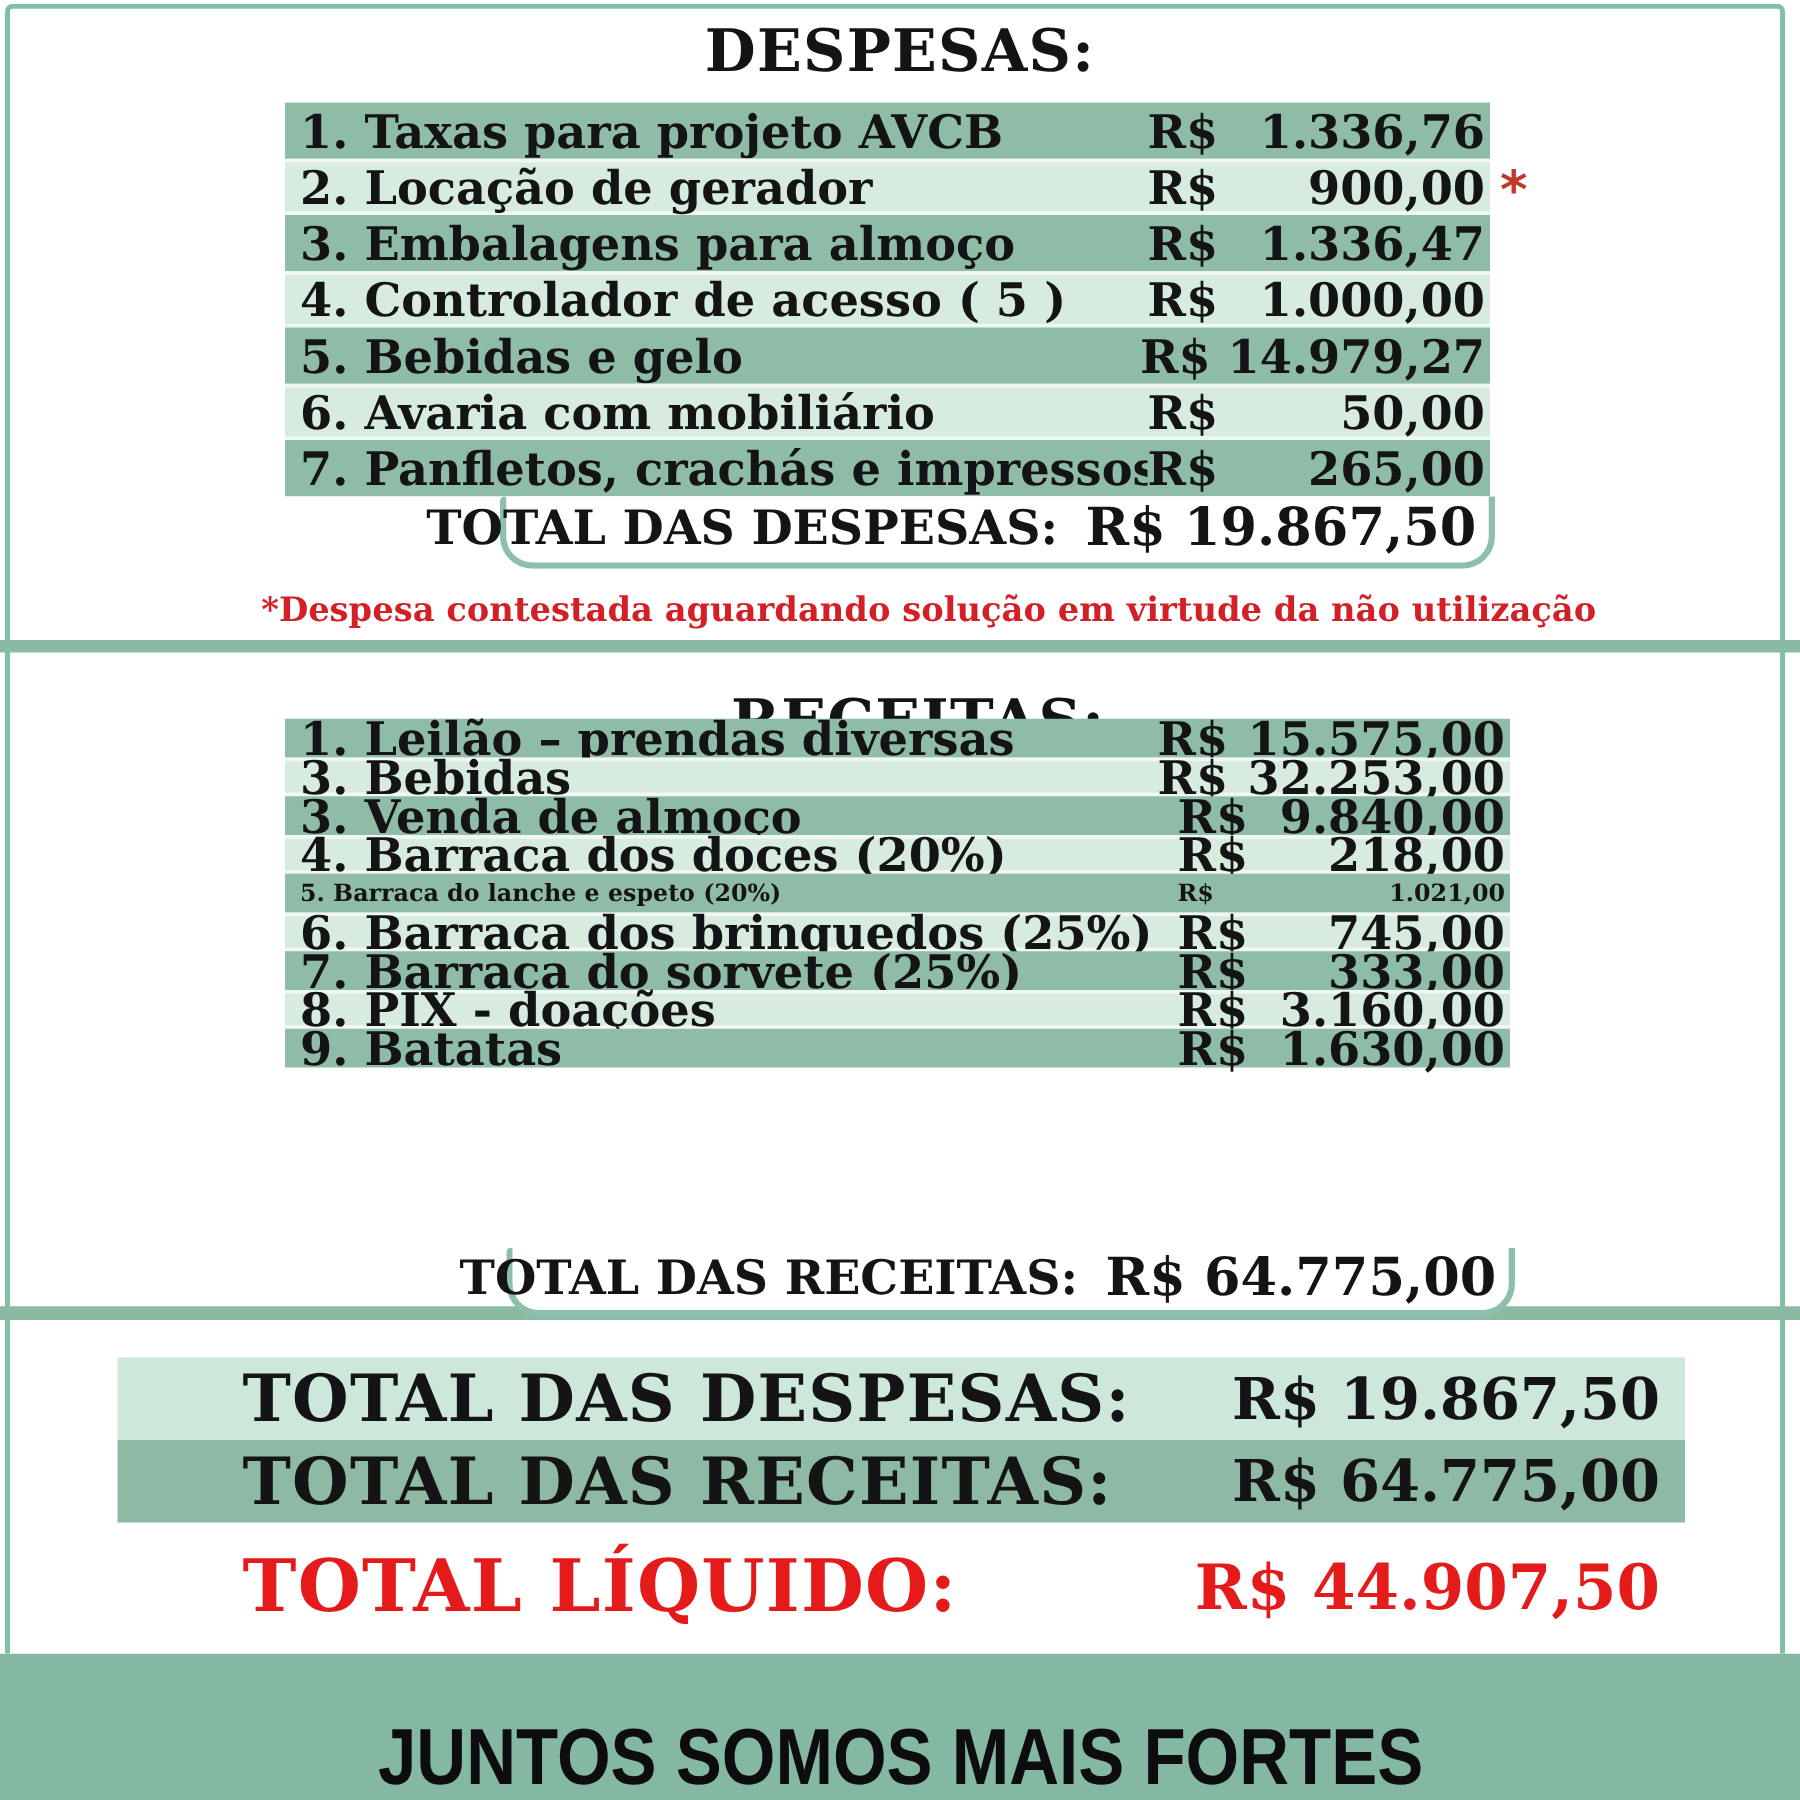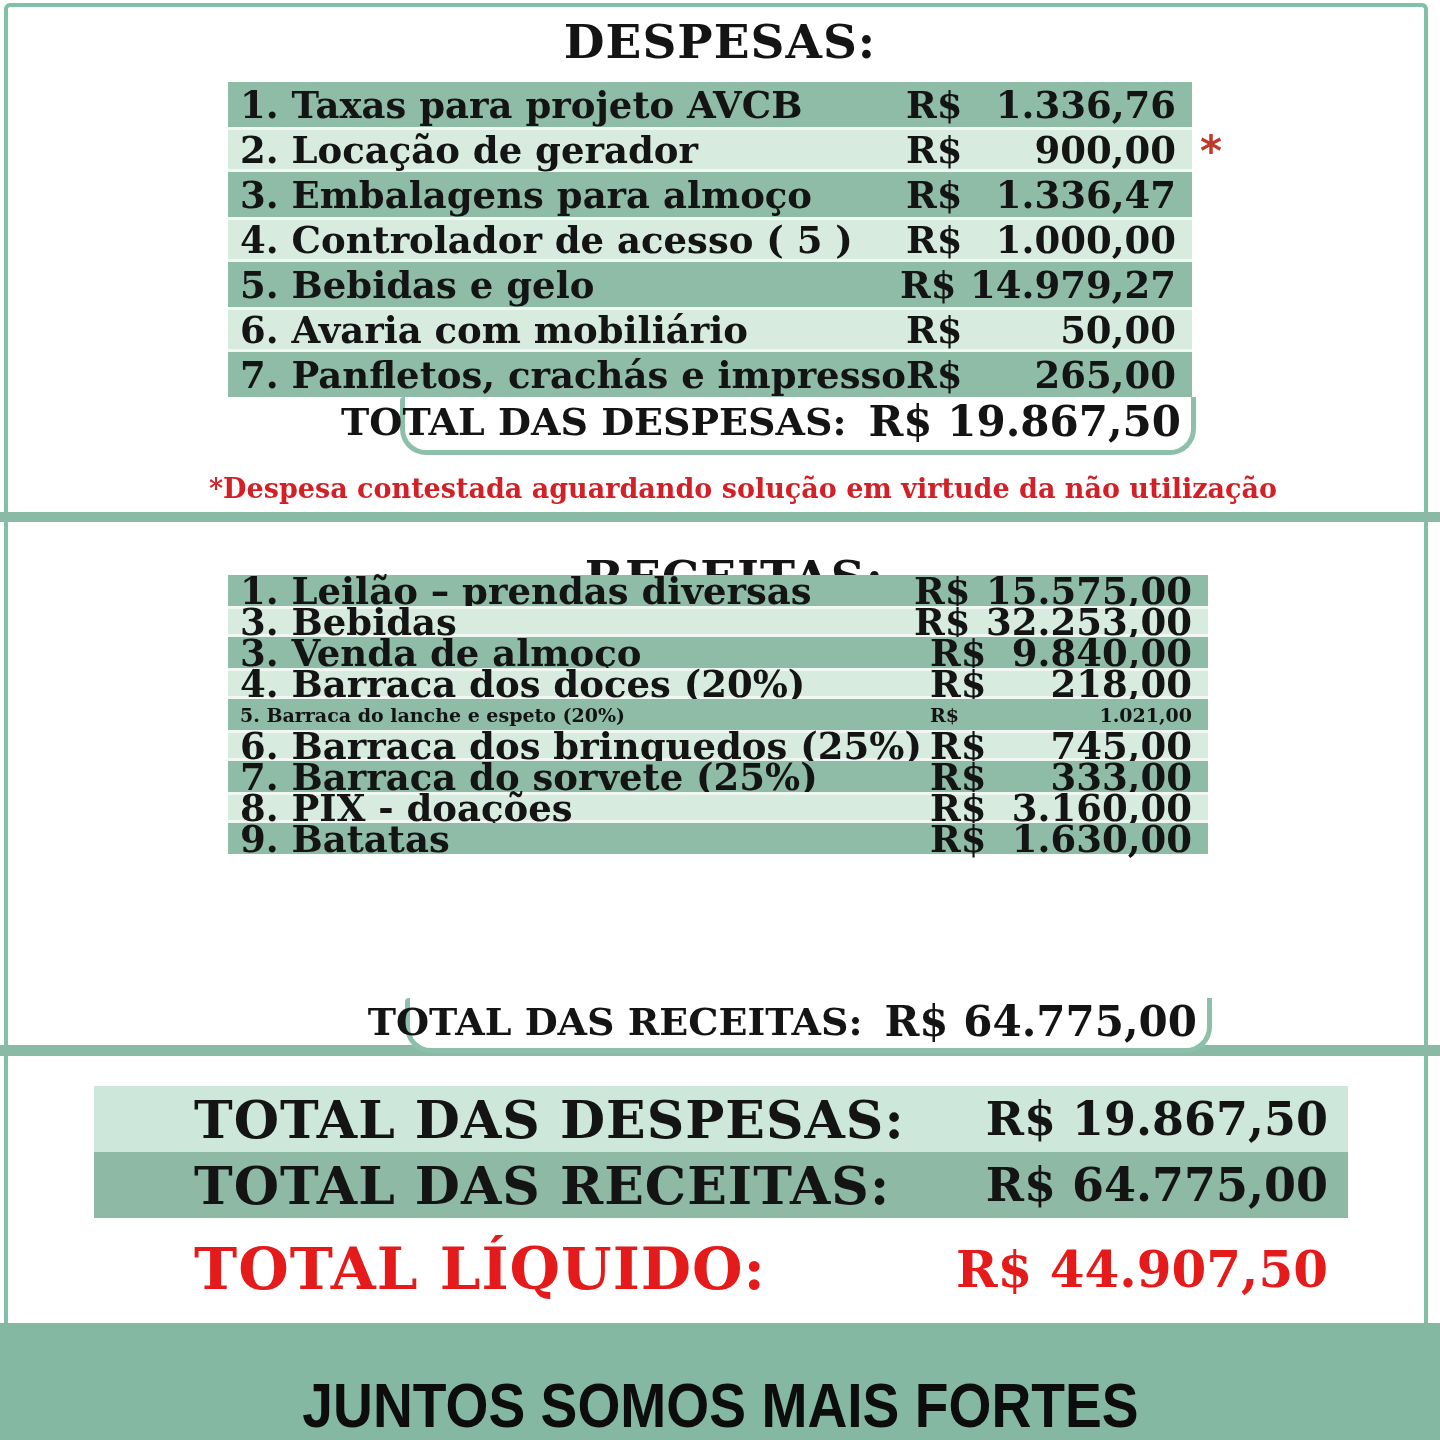--- a/index.html
+++ b/index.html
@@ -39,7 +39,7 @@
   .table-receitas{left:228px;top:575px;width:980px;}
   .trow{
     position:relative;display:flex;align-items:center;box-sizing:border-box;
-    padding:0 16px 0 12px;font-size:37px;white-space:nowrap;
+    padding:0 4px 0 12px;font-size:37px;white-space:nowrap;
   }
   .table-despesas .trow{height:45px;}
   .table-receitas .trow{height:31px;}

